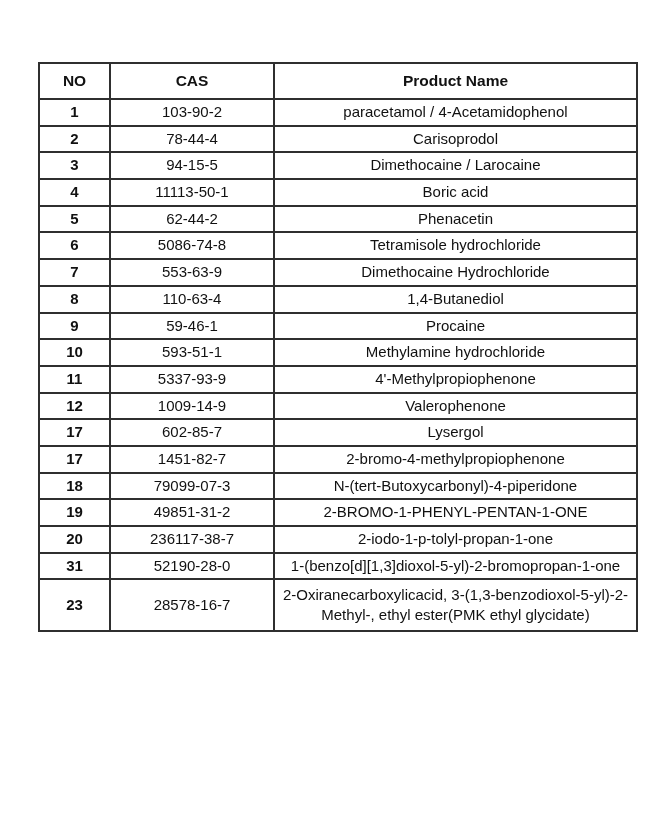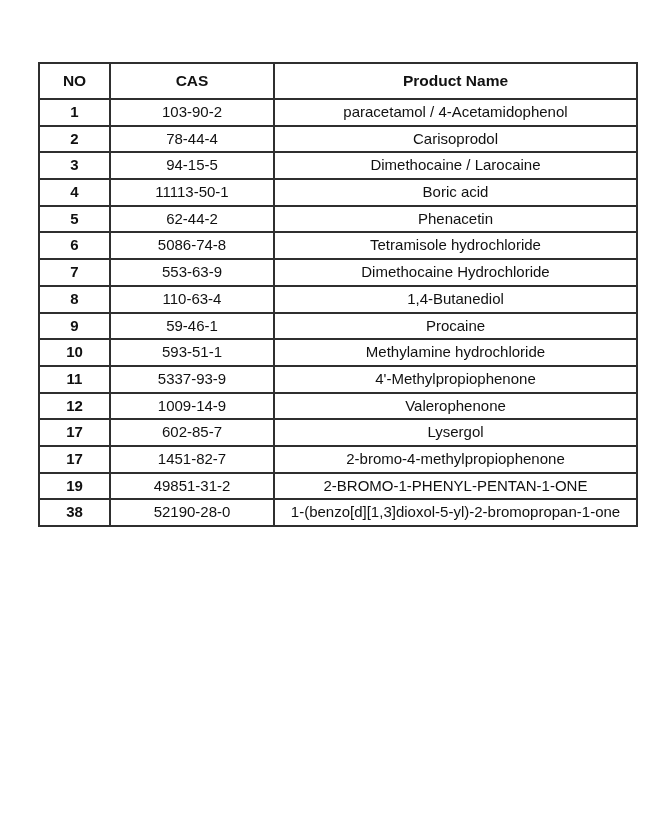--- a/index.html
+++ b/index.html
@@ -142,6 +142,11 @@
           <td>2-bromo-4-methylpropiophenone</td>
         </tr>
         <tr>
+          <td>18</td>
+          <td>79099-07-3</td>
+          <td>N-(tert-Butoxycarbonyl)-4-piperidone</td>
+        </tr>
+        <tr>
           <td>19</td>
           <td>49851-31-2</td>
           <td>2-BROMO-1-PHENYL-PENTAN-1-ONE</td>

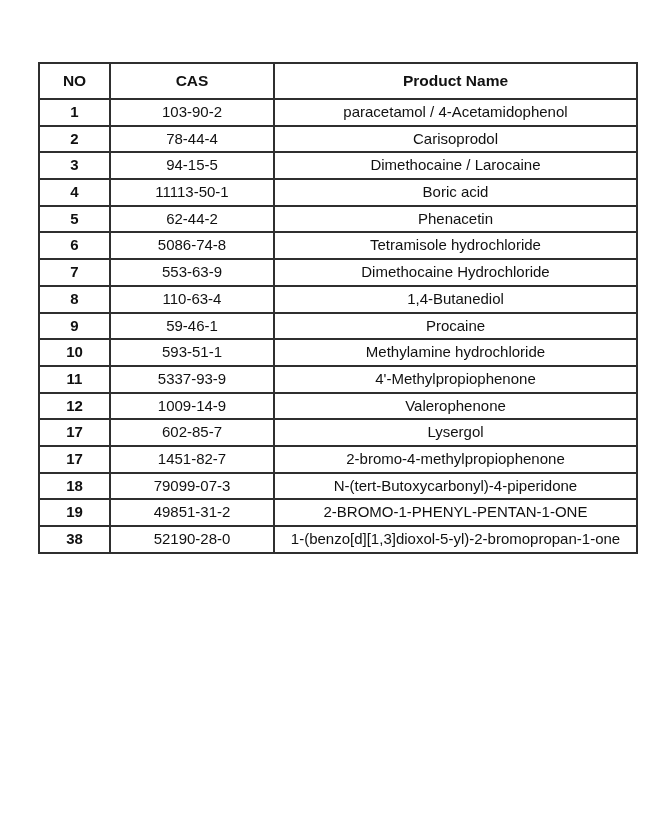--- a/index.html
+++ b/index.html
@@ -152,6 +152,11 @@
           <td>2-BROMO-1-PHENYL-PENTAN-1-ONE</td>
         </tr>
         <tr>
+          <td>20</td>
+          <td>236117-38-7</td>
+          <td>2-iodo-1-p-tolyl-propan-1-one</td>
+        </tr>
+        <tr>
           <td>38</td>
           <td>52190-28-0</td>
           <td>1-(benzo[d][1,3]dioxol-5-yl)-2-bromopropan-1-one</td>

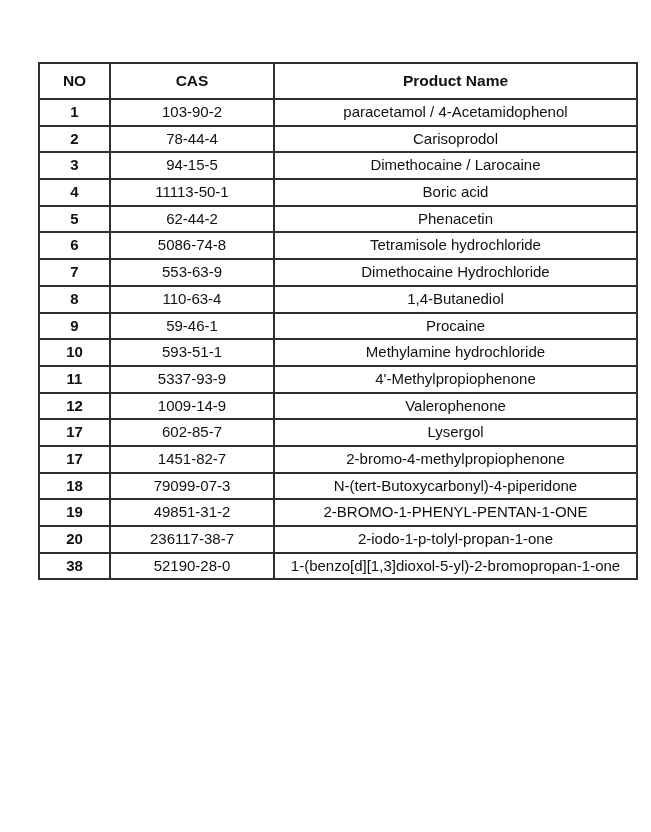--- a/index.html
+++ b/index.html
@@ -157,7 +157,7 @@
           <td>2-iodo-1-p-tolyl-propan-1-one</td>
         </tr>
         <tr>
-          <td>38</td>
+          <td>31</td>
           <td>52190-28-0</td>
           <td>1-(benzo[d][1,3]dioxol-5-yl)-2-bromopropan-1-one</td>
         </tr>

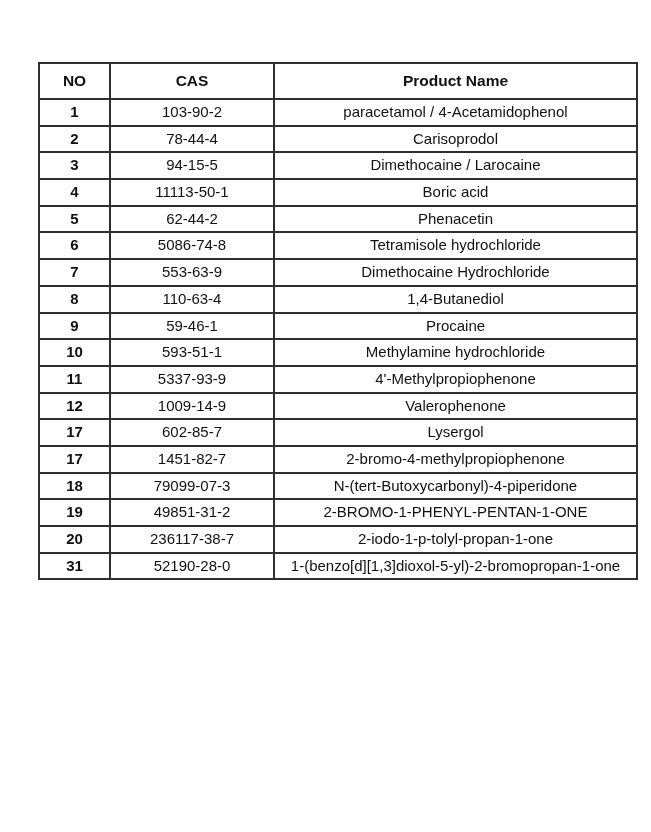--- a/index.html
+++ b/index.html
@@ -161,6 +161,11 @@
           <td>52190-28-0</td>
           <td>1-(benzo[d][1,3]dioxol-5-yl)-2-bromopropan-1-one</td>
         </tr>
+        <tr>
+          <td>23</td>
+          <td>28578-16-7</td>
+          <td>2-Oxiranecarboxylicacid, 3-(1,3-benzodioxol-5-yl)-2-Methyl-, ethyl ester(PMK ethyl glycidate)</td>
+        </tr>
       </tbody>
   </table>
 </div>

